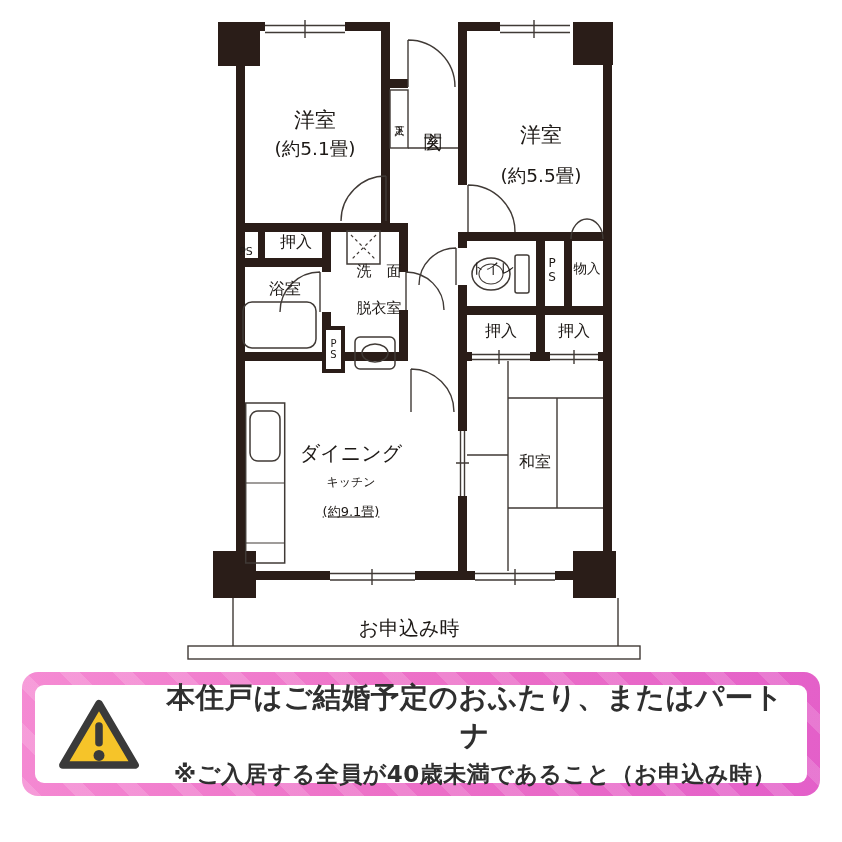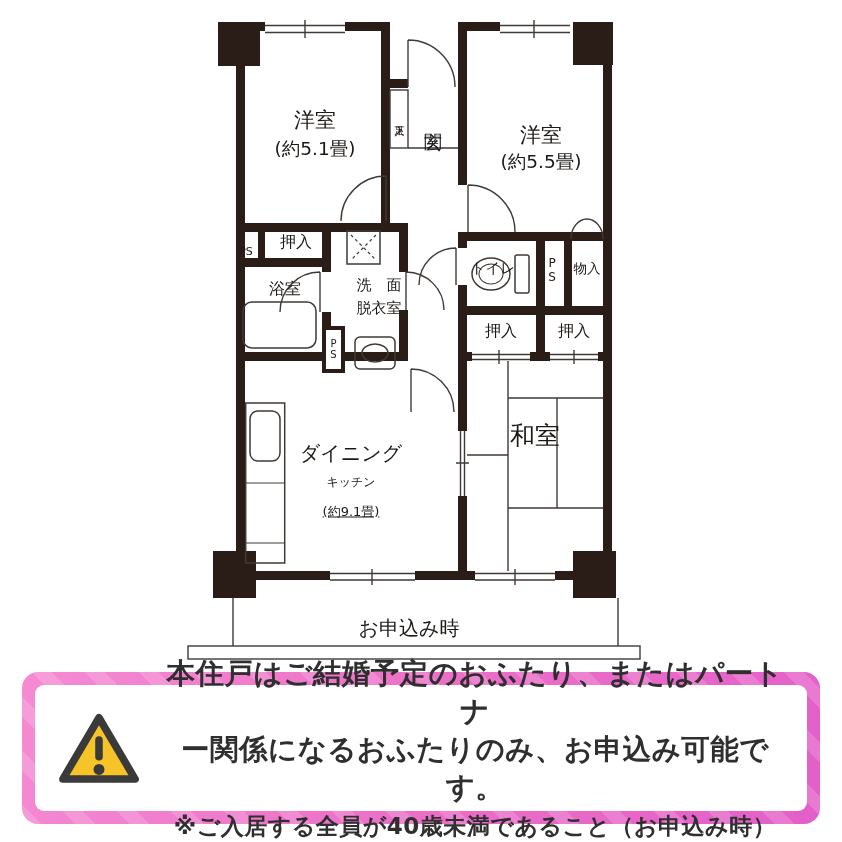--- a/index.html
+++ b/index.html
@@ -142,7 +142,7 @@
   <div class="fl v" style="left:214px;top:110px;font-size:10px;letter-spacing:0;">下足入</div>
   <div class="fl v" style="left:248px;top:111px;font-size:18px;">玄関</div>
   <div class="fl" style="left:356px;top:127px;font-size:21px;">洋室</div>
-  <div class="fl" style="left:356px;top:154px;font-size:18.5px;">(約5.5畳)</div>
+  <div class="fl" style="left:356px;top:168px;font-size:18.5px;">(約5.5畳)</div>
   <div class="fl" style="left:61px;top:243px;font-size:11px;">PS</div>
   <div class="fl" style="left:111px;top:234px;font-size:16px;">押入</div>
   <div class="fl" style="left:100px;top:281px;font-size:16px;">浴室</div>

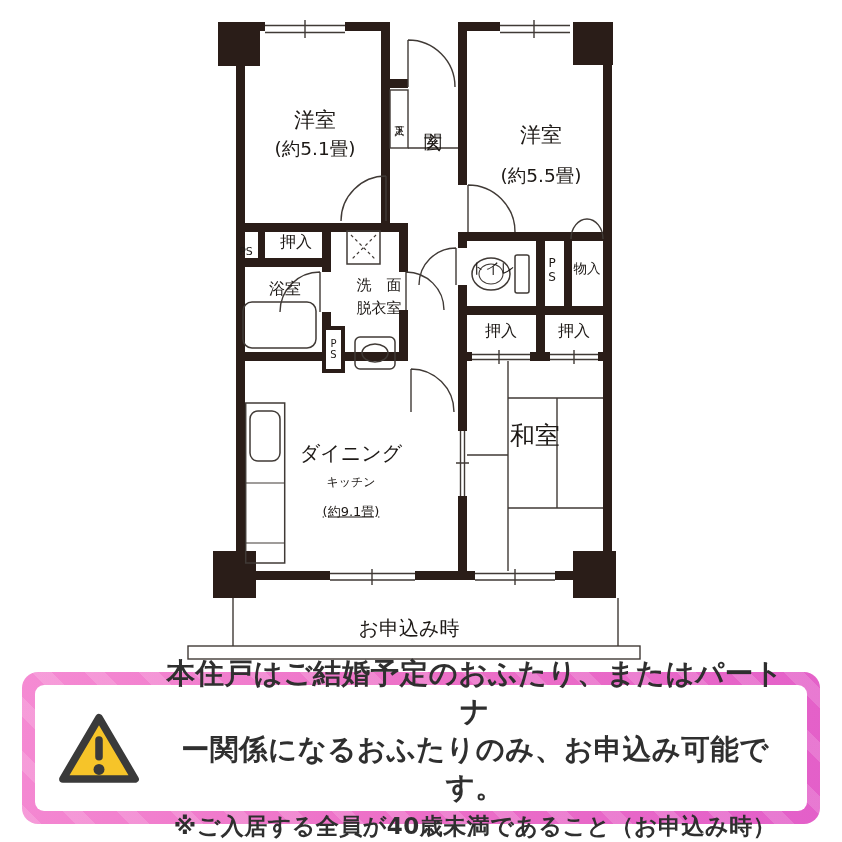--- a/index.html
+++ b/index.html
@@ -146,7 +146,7 @@
   <div class="fl" style="left:61px;top:243px;font-size:11px;">PS</div>
   <div class="fl" style="left:111px;top:234px;font-size:16px;">押入</div>
   <div class="fl" style="left:100px;top:281px;font-size:16px;">浴室</div>
-  <div class="fl" style="left:194px;top:277px;font-size:15px;text-align:center;">洗　面</div>
+  <div class="fl" style="left:194px;top:263px;font-size:15px;text-align:center;">洗　面</div>
   <div class="fl" style="left:194px;top:300px;font-size:15px;text-align:center;">脱衣室</div>
   <div class="fl v" style="left:148px;top:341px;font-size:10px;letter-spacing:0;">PS</div>
   <div class="fl" style="left:308px;top:260px;font-size:14.5px;">トイレ</div>

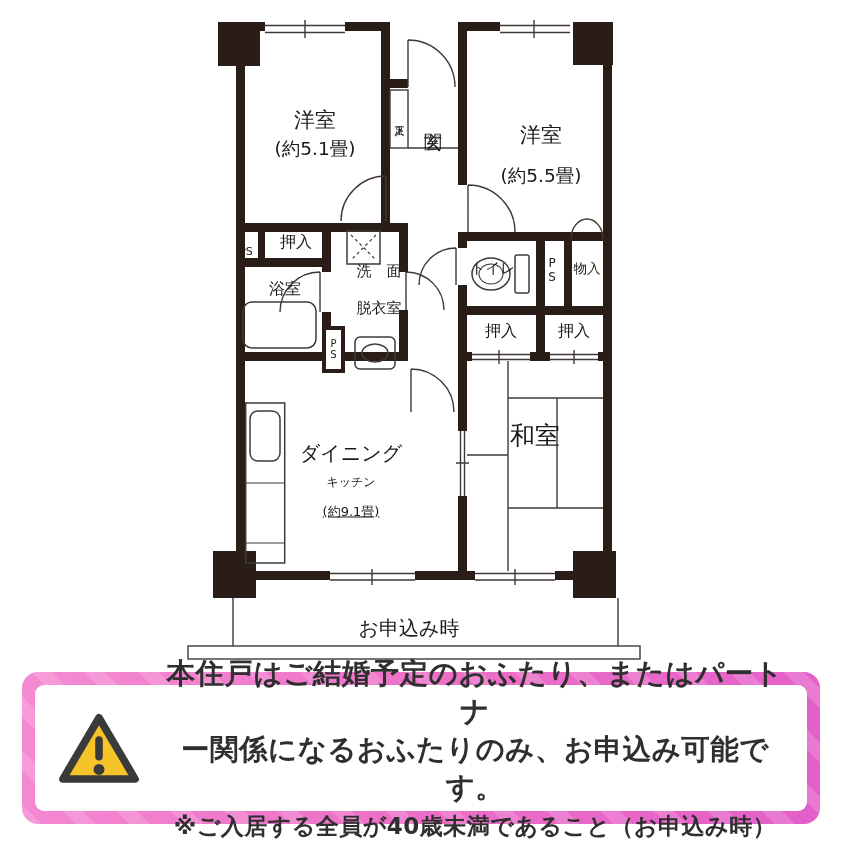--- a/index.html
+++ b/index.html
@@ -157,7 +157,7 @@
   <div class="fl" style="left:166px;top:445px;font-size:20px;">ダイニング</div>
   <div class="fl" style="left:166px;top:474px;font-size:12px;">キッチン</div>
   <div class="fl" style="left:166px;top:503px;font-size:13px;text-decoration:underline;">(約9.1畳)</div>
-  <div class="fl" style="left:350px;top:427px;font-size:25px;text-align:right;">和室</div>
+  <div class="fl" style="left:350px;top:454px;font-size:16px;text-align:right;">和室</div>
   <div class="fl" style="left:224px;top:620px;font-size:20px;">お申込み時</div>
 </div>
 

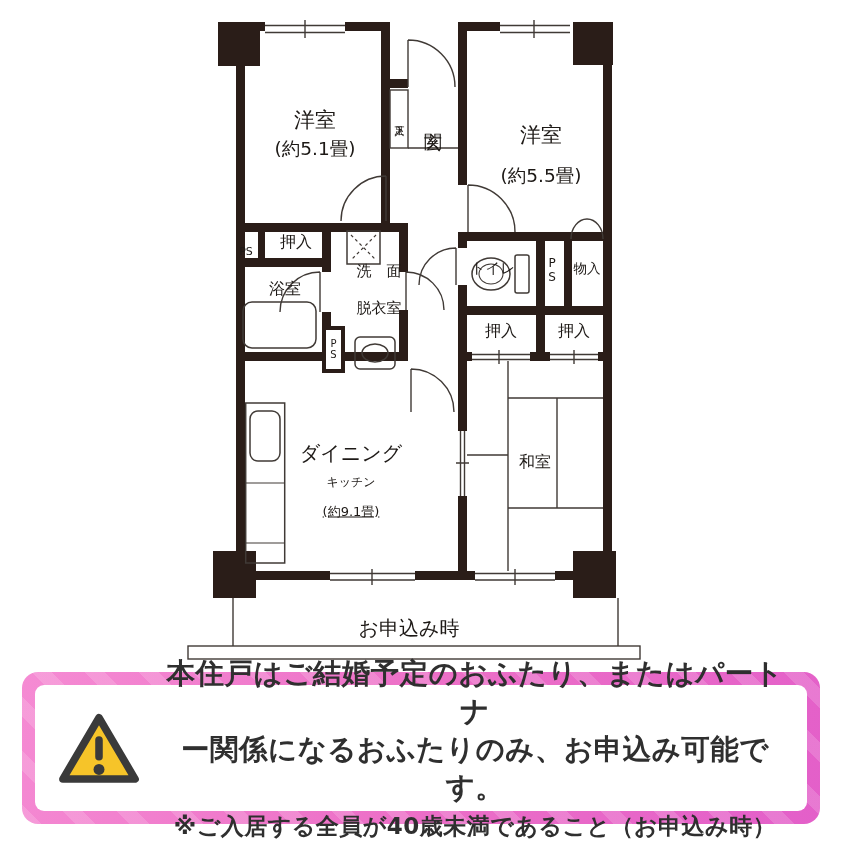--- a/index.html
+++ b/index.html
@@ -18,7 +18,7 @@
   .v{writing-mode:vertical-rl;text-orientation:upright;letter-spacing:1px;}
   
   .notice{
-    position:absolute;left:22px;top:672px;width:798px;height:152px;
+    position:absolute;left:22px;top:672px;width:798px;height:124px;
     border-radius:16px;
     background-color:#ee7bca;
     background-image:

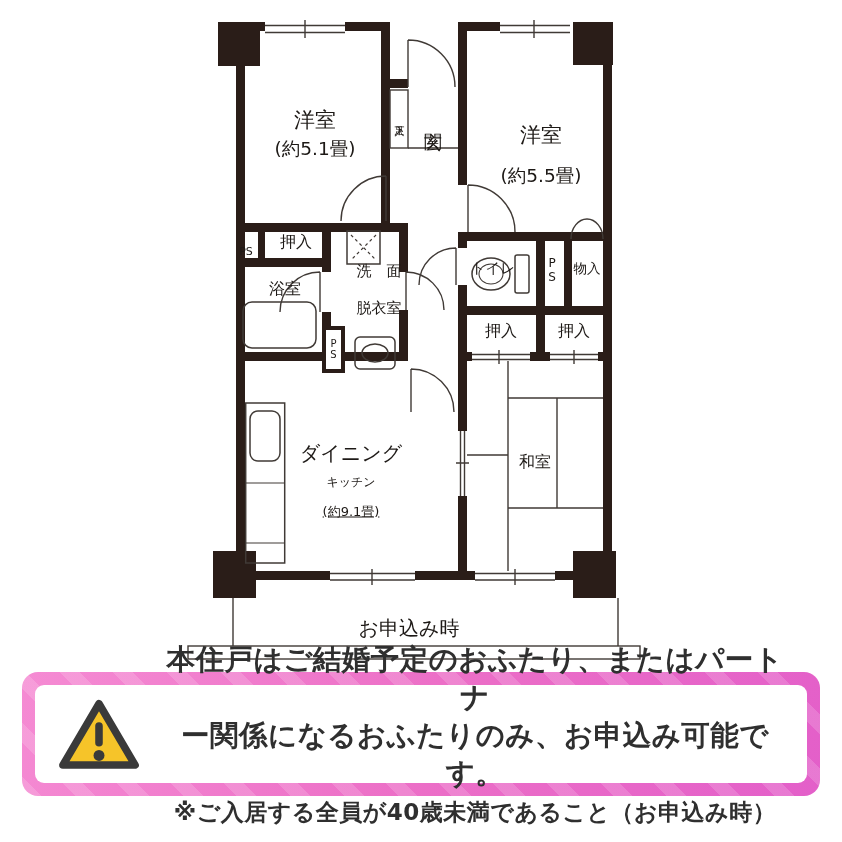--- a/index.html
+++ b/index.html
@@ -170,7 +170,6 @@
     </svg>
     <div class="notice-text">
       <div class="n-line">本住戸はご結婚予定のおふたり、またはパートナ</div>
-      <div class="n-line">ー関係になるおふたりのみ、お申込み可能です。</div>
       <div class="n-note">※ご入居する全員が40歳未満であること（お申込み時）</div>
     </div>
   </div>

